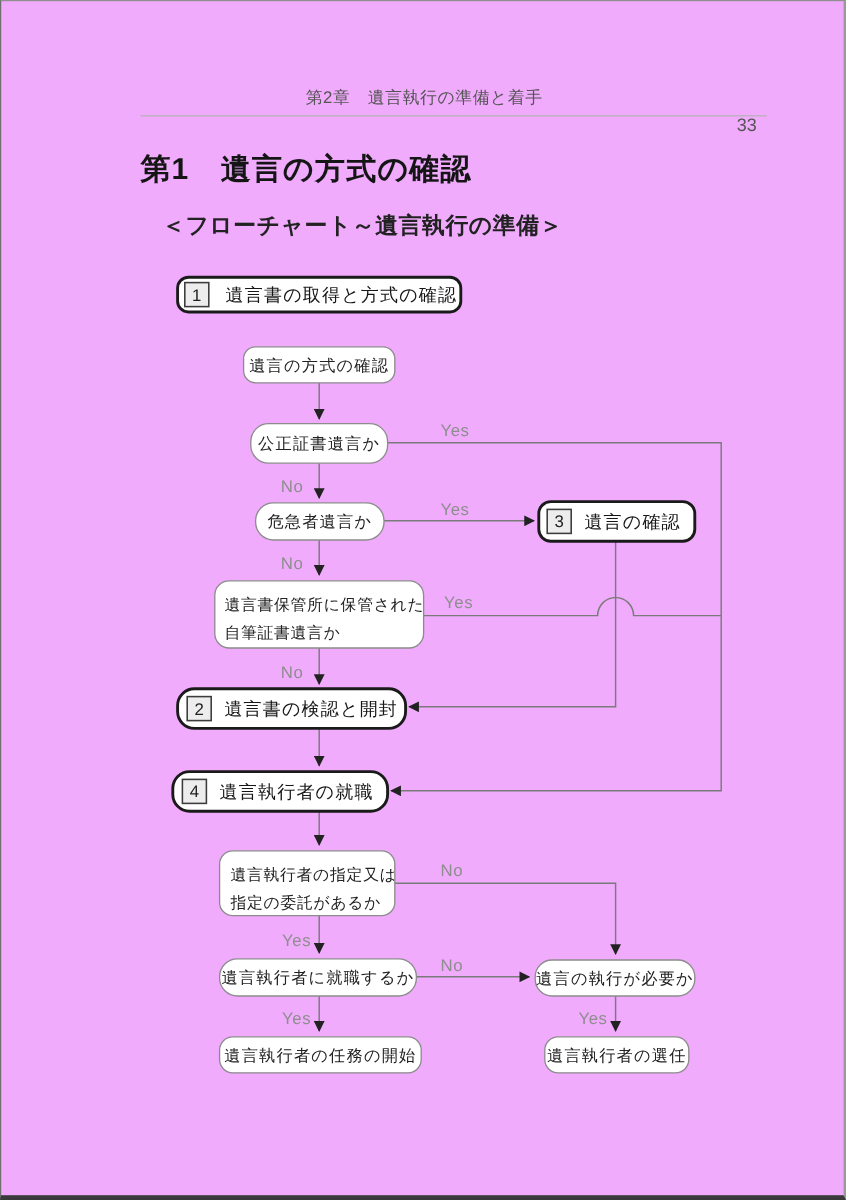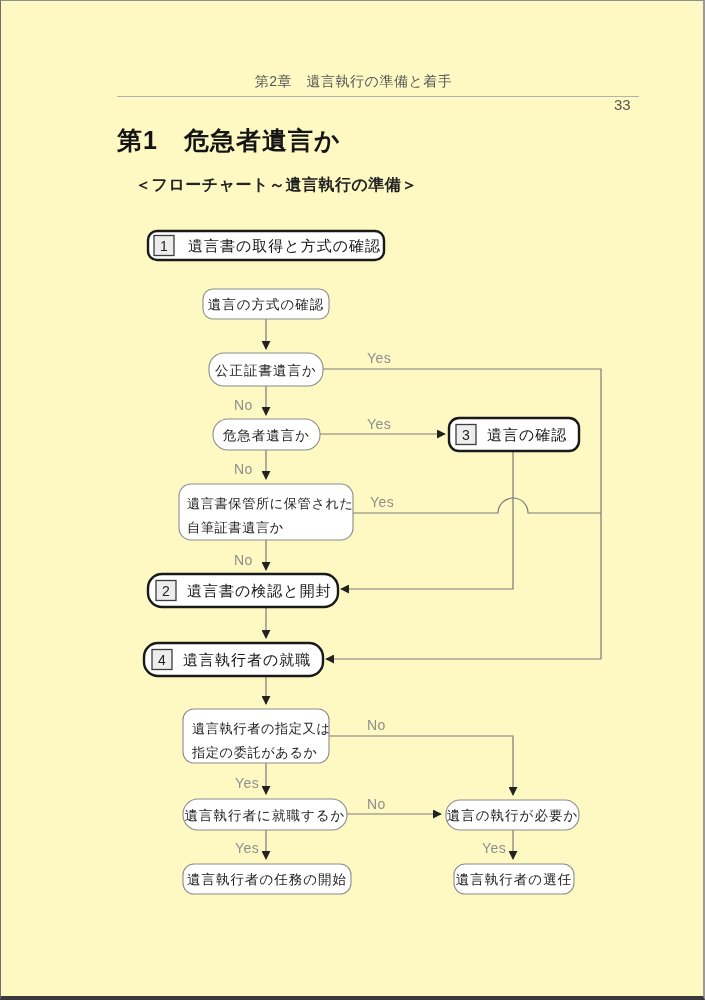--- a/index.html
+++ b/index.html
@@ -5,7 +5,7 @@
   html,body{margin:0;padding:0;background:#ffffff;}
   body{font-family:"Liberation Sans","DejaVu Sans",sans-serif;}
   #page{
-    position:relative;width:705px;height:1000px;background:#fef9c3;overflow:hidden;
+    position:relative;width:705px;height:1000px;background:#f0abfc;overflow:hidden;
     box-sizing:border-box;
     border-top:1px solid #8f8f8f;
     border-left:1px solid #6f6f6f;

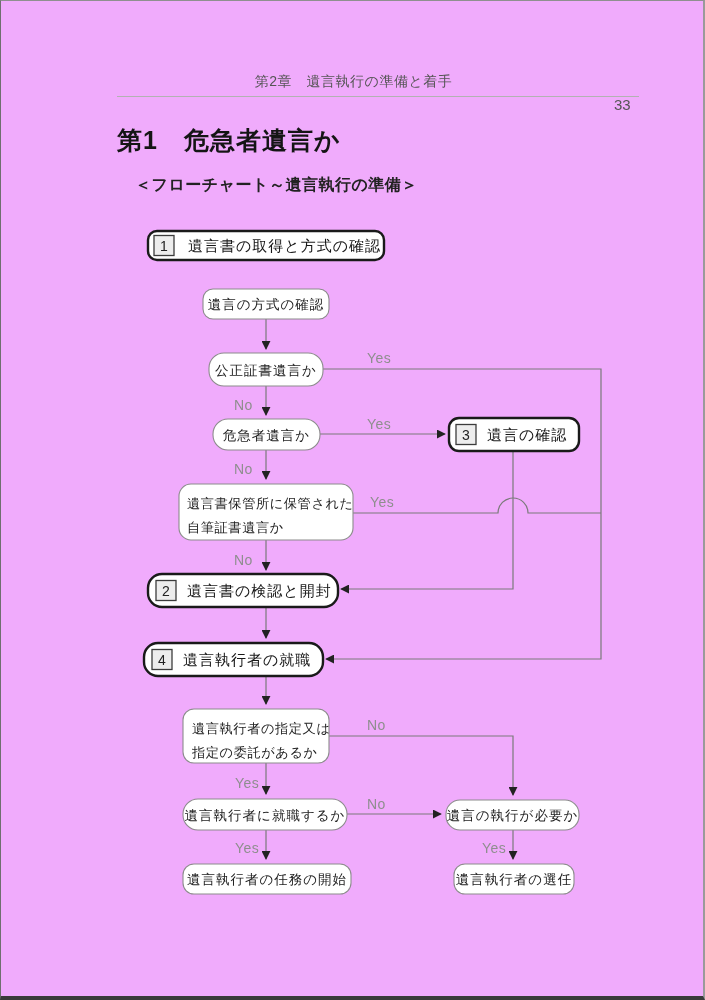--- a/index.html
+++ b/index.html
@@ -51,7 +51,7 @@
   <div class="hdr-page">33</div>
   <div class="hdr-rule"></div>
 
-  <div class="sec-title">第1　危急者遺言か</div>
+  <div class="sec-title">第1　遺言の方式の確認</div>
   <div class="fc-title">＜フローチャート～遺言執行の準備＞</div>
 
   <svg width="705" height="1000" viewBox="0 0 705 1000">

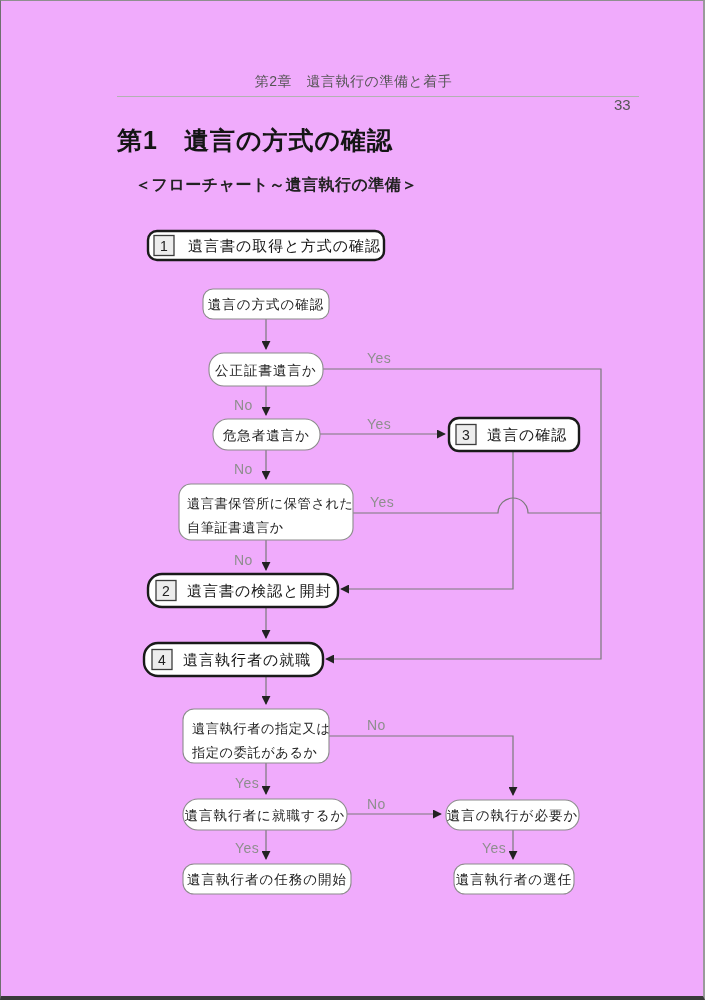--- a/index.html
+++ b/index.html
@@ -27,7 +27,7 @@
     color:#151515;letter-spacing:1px;
   }
   .fc-title{
-    position:absolute;top:174px;left:134px;font-size:16px;font-weight:bold;
+    position:absolute;top:174px;left:134px;font-size:19px;font-weight:bold;
     color:#222;letter-spacing:0.5px;font-family:Liberation Mono, monospace;
   }
   svg{position:absolute;top:0;left:0;}

